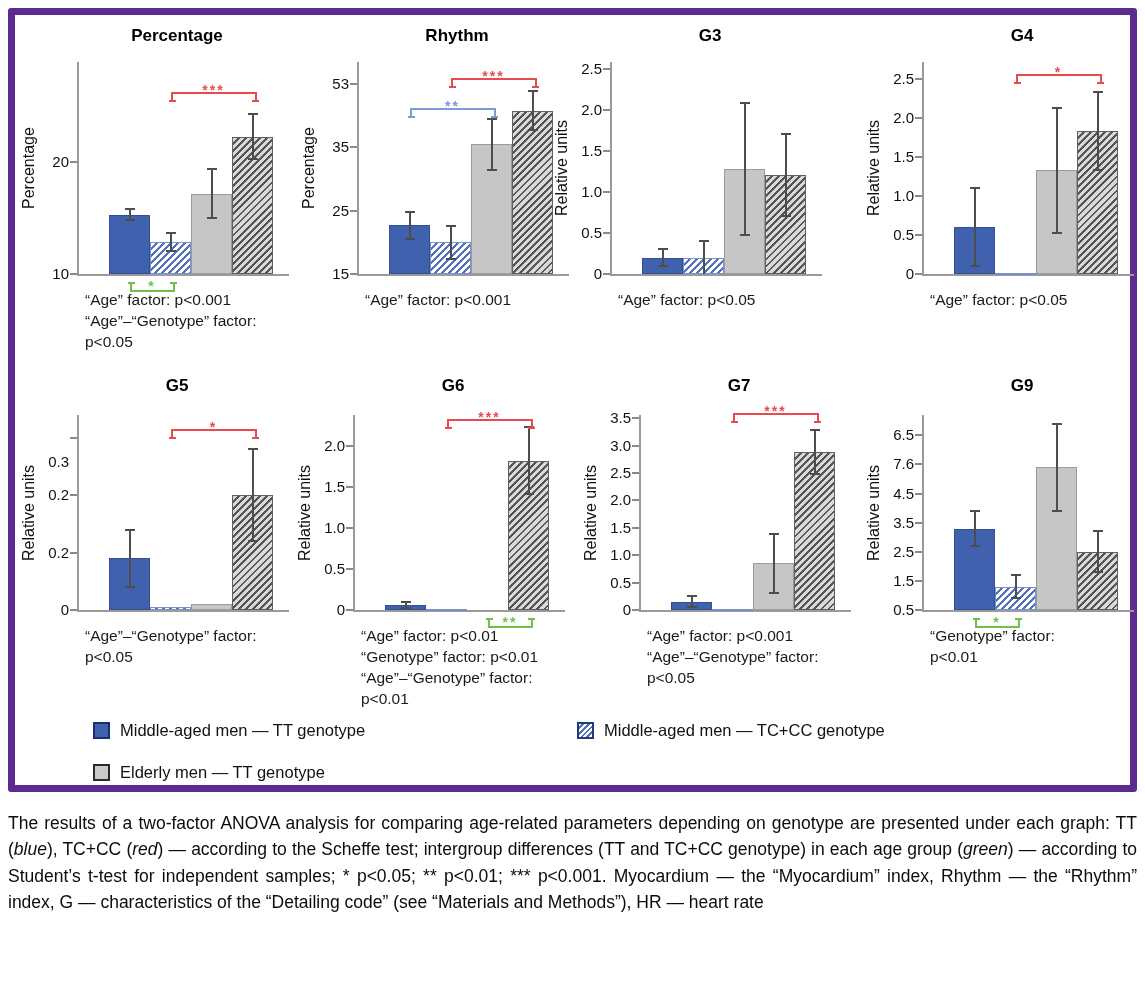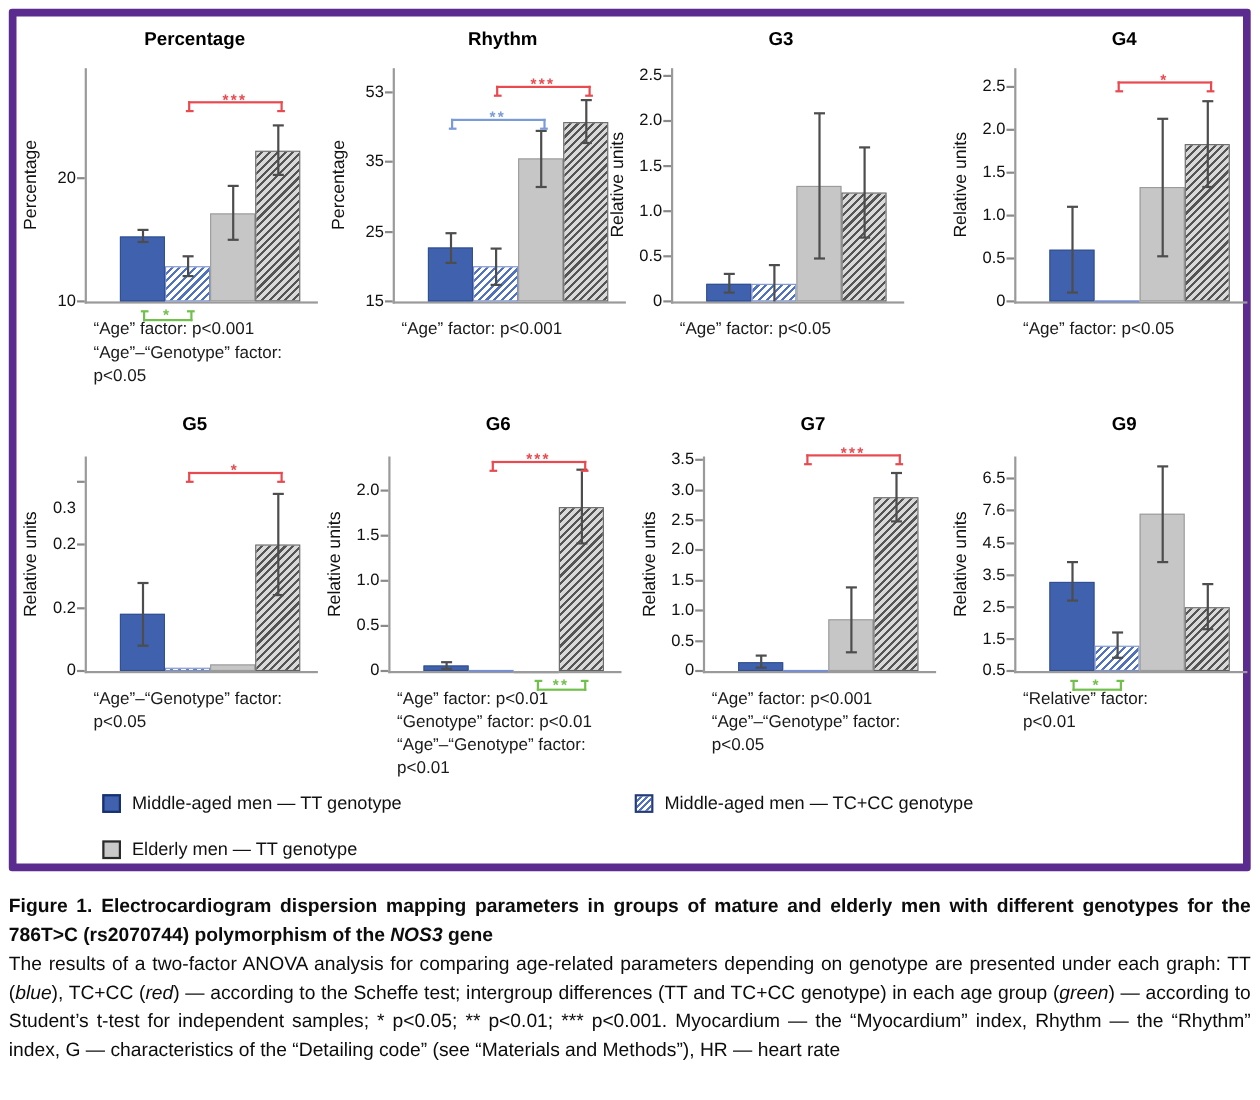--- a/index.html
+++ b/index.html
@@ -382,7 +382,7 @@
         <div class="tick-label" style="top: 85.4776px;">7.6</div>
         <div class="tick-label" style="top: 56.3731px;">6.5</div>
         <div class="annot" style="top: 256px;">
-          <div class="annot-line">“Relative” factor:</div>
+          <div class="annot-line">“Genotype” factor:</div>
           <div class="annot-line">p&lt;0.01</div>
         </div>
       </div>

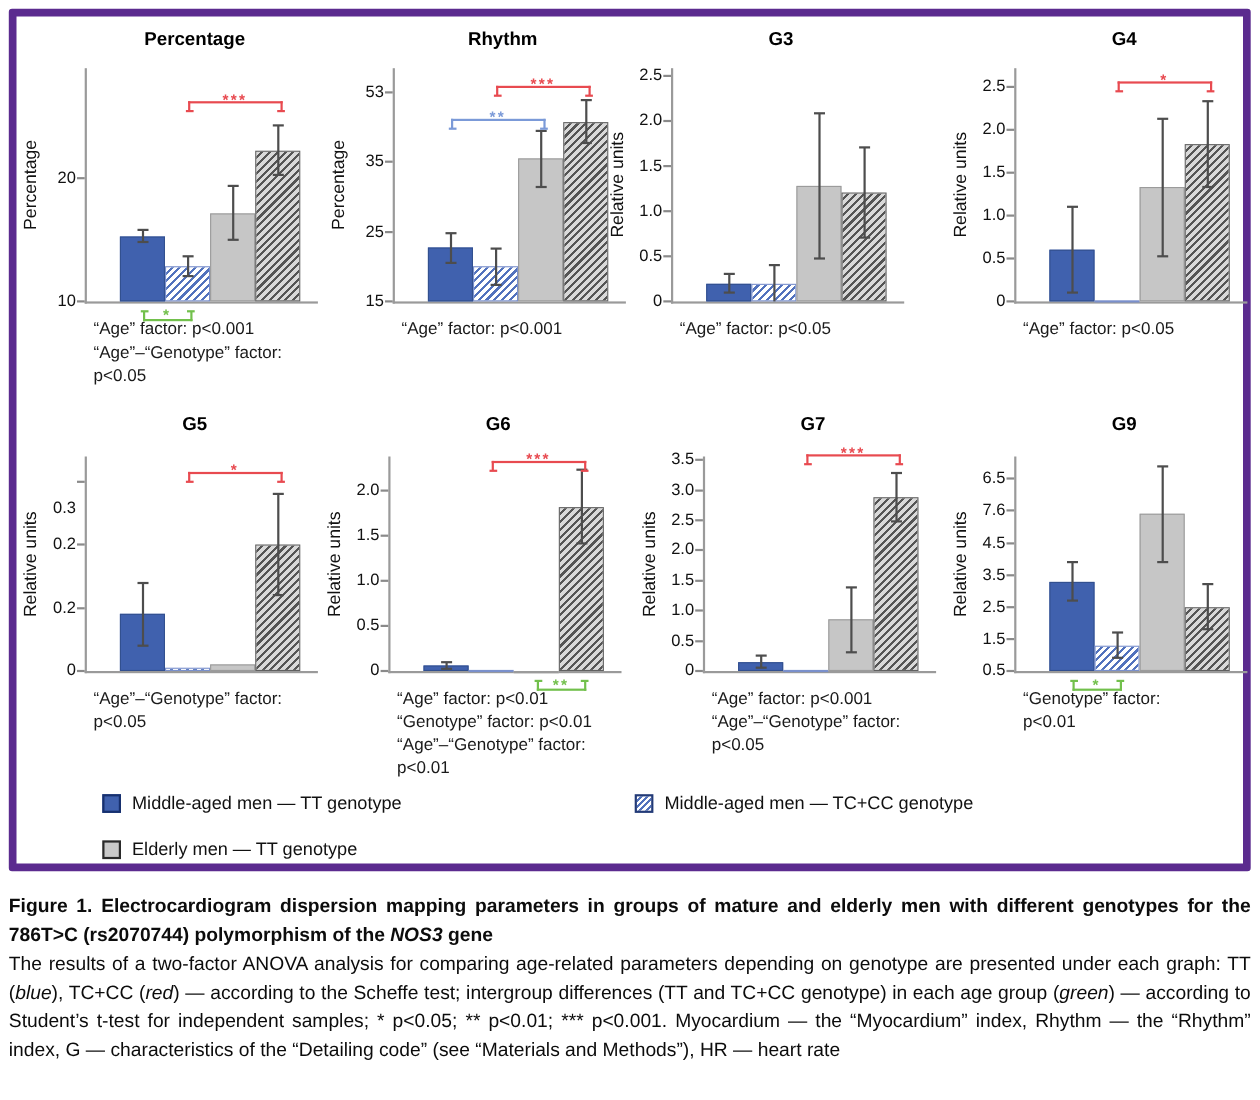--- a/index.html
+++ b/index.html
@@ -402,7 +402,6 @@
   </div>
 
   <div class="caption">
-    <p class="cap-title"><span style="font-weight: 700;">Figure 1. Electrocardiogram dispersion mapping parameters in groups of mature and elderly men with different genotypes for the 786T&gt;C (rs2070744) polymorphism of the </span><span style="font-style: italic; font-weight: 700;">NOS3</span><span style="font-weight: 700;"> gene</span></p>
     <p><span>The results of a two-factor ANOVA analysis for comparing age-related parameters depending on genotype are presented under each graph: TT (</span><span style="font-style: italic;">blue</span><span>), TC+CC (</span><span style="font-style: italic;">red</span><span>) — according to the Scheffe test; intergroup differences (TT and TC+CC genotype) in each age group (</span><span style="font-style: italic;">green</span><span>) — according to Student’s t-test for independent samples; * p&lt;0.05; ** p&lt;0.01; *** p&lt;0.001. Myocardium — the “Myocardium” index, Rhythm — the “Rhythm” index, G — characteristics of the “Detailing code” (see “Materials and Methods”), HR — heart rate</span></p>
   </div>
 

